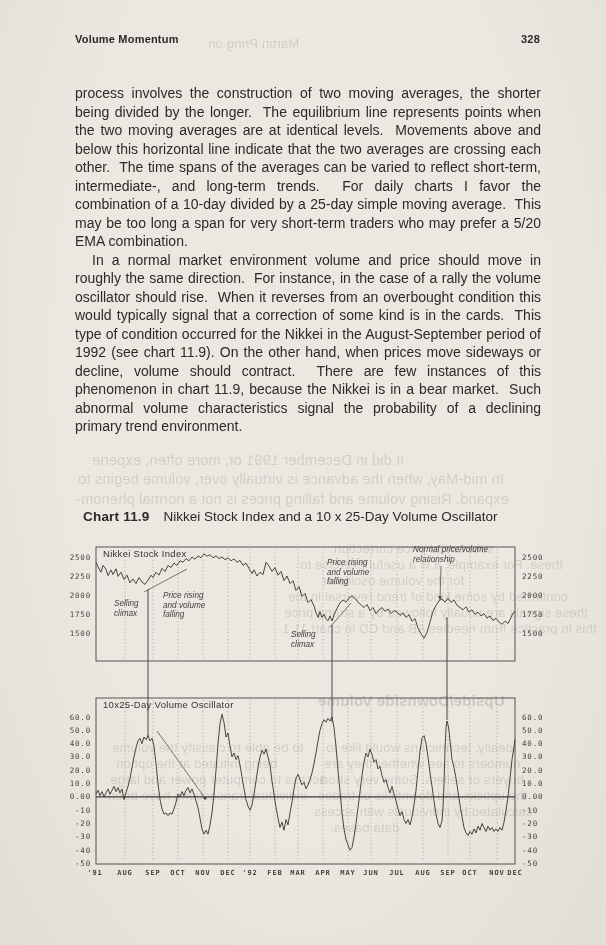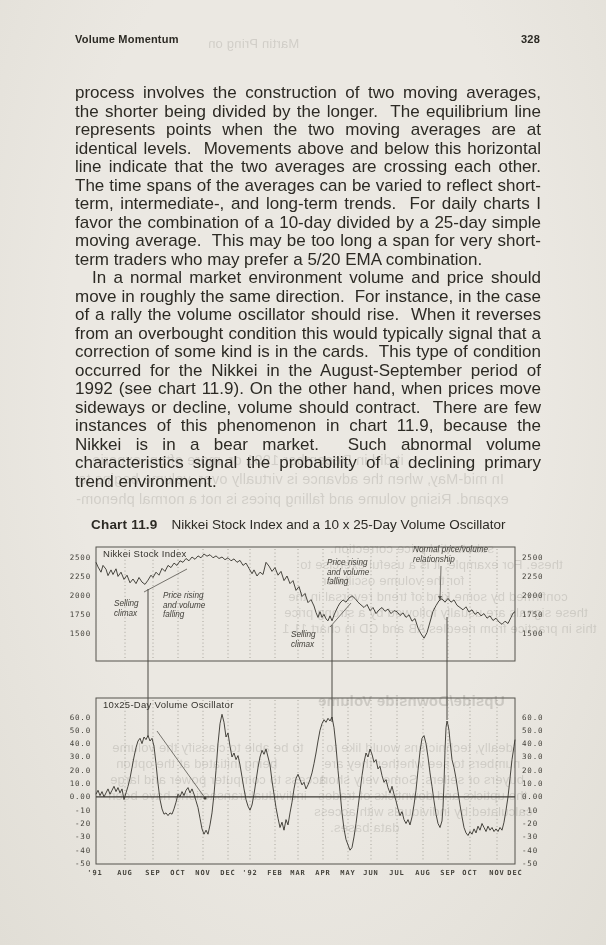--- a/index.html
+++ b/index.html
@@ -9,7 +9,7 @@
   .hdr{position:absolute;left:75px;top:33px;width:465px;display:flex;justify-content:space-between;
        font-size:11px;font-weight:bold;letter-spacing:0.2px;}
   .textcol{position:absolute;left:75px;top:84px;width:466px;}
-  .body-text{margin:0;font-size:17px;line-height:18.5px;text-align:justify;white-space:pre-wrap;}
+  .body-text{margin:0;font-size:14px;line-height:18.5px;text-align:justify;white-space:pre-wrap;}
   .indent{text-indent:17px;}
   .caption{position:absolute;left:75px;top:501px;font-size:13.5px;margin:16px;}
   .caption b{margin-right:14px;letter-spacing:0.2px;}

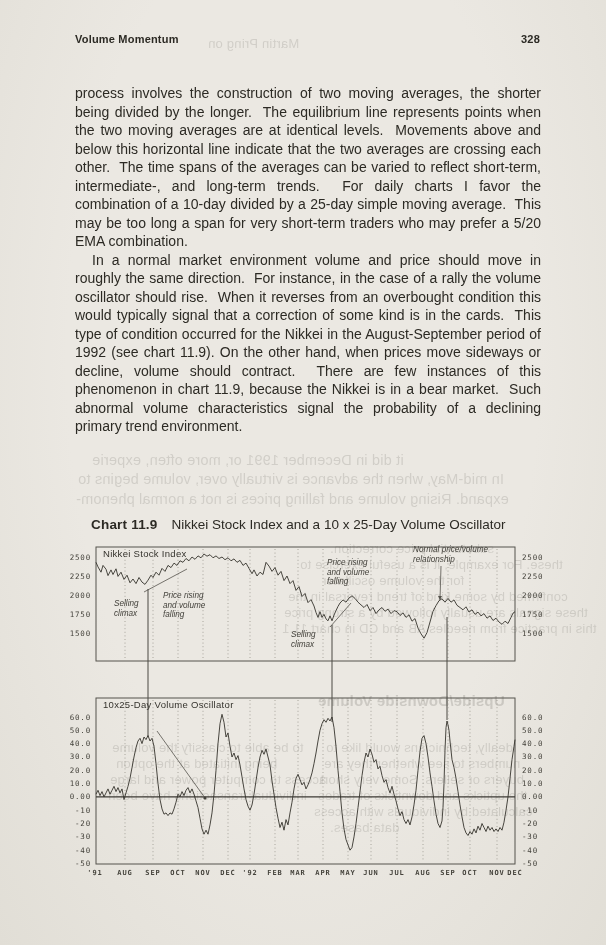--- a/index.html
+++ b/index.html
@@ -11,7 +11,7 @@
   .textcol{position:absolute;left:75px;top:84px;width:466px;}
   .body-text{margin:0;font-size:14px;line-height:18.5px;text-align:justify;white-space:pre-wrap;}
   .indent{text-indent:17px;}
-  .caption{position:absolute;left:75px;top:501px;font-size:13.5px;margin:16px;}
+  .caption{position:absolute;left:75px;top:501px;font-size:13.5px;margin:8px;}
   .caption b{margin-right:14px;letter-spacing:0.2px;}
   .figure{position:absolute;left:60px;top:540px;}
   .bleedlayer{position:absolute;left:0;top:0;width:606px;height:945px;z-index:0;}

